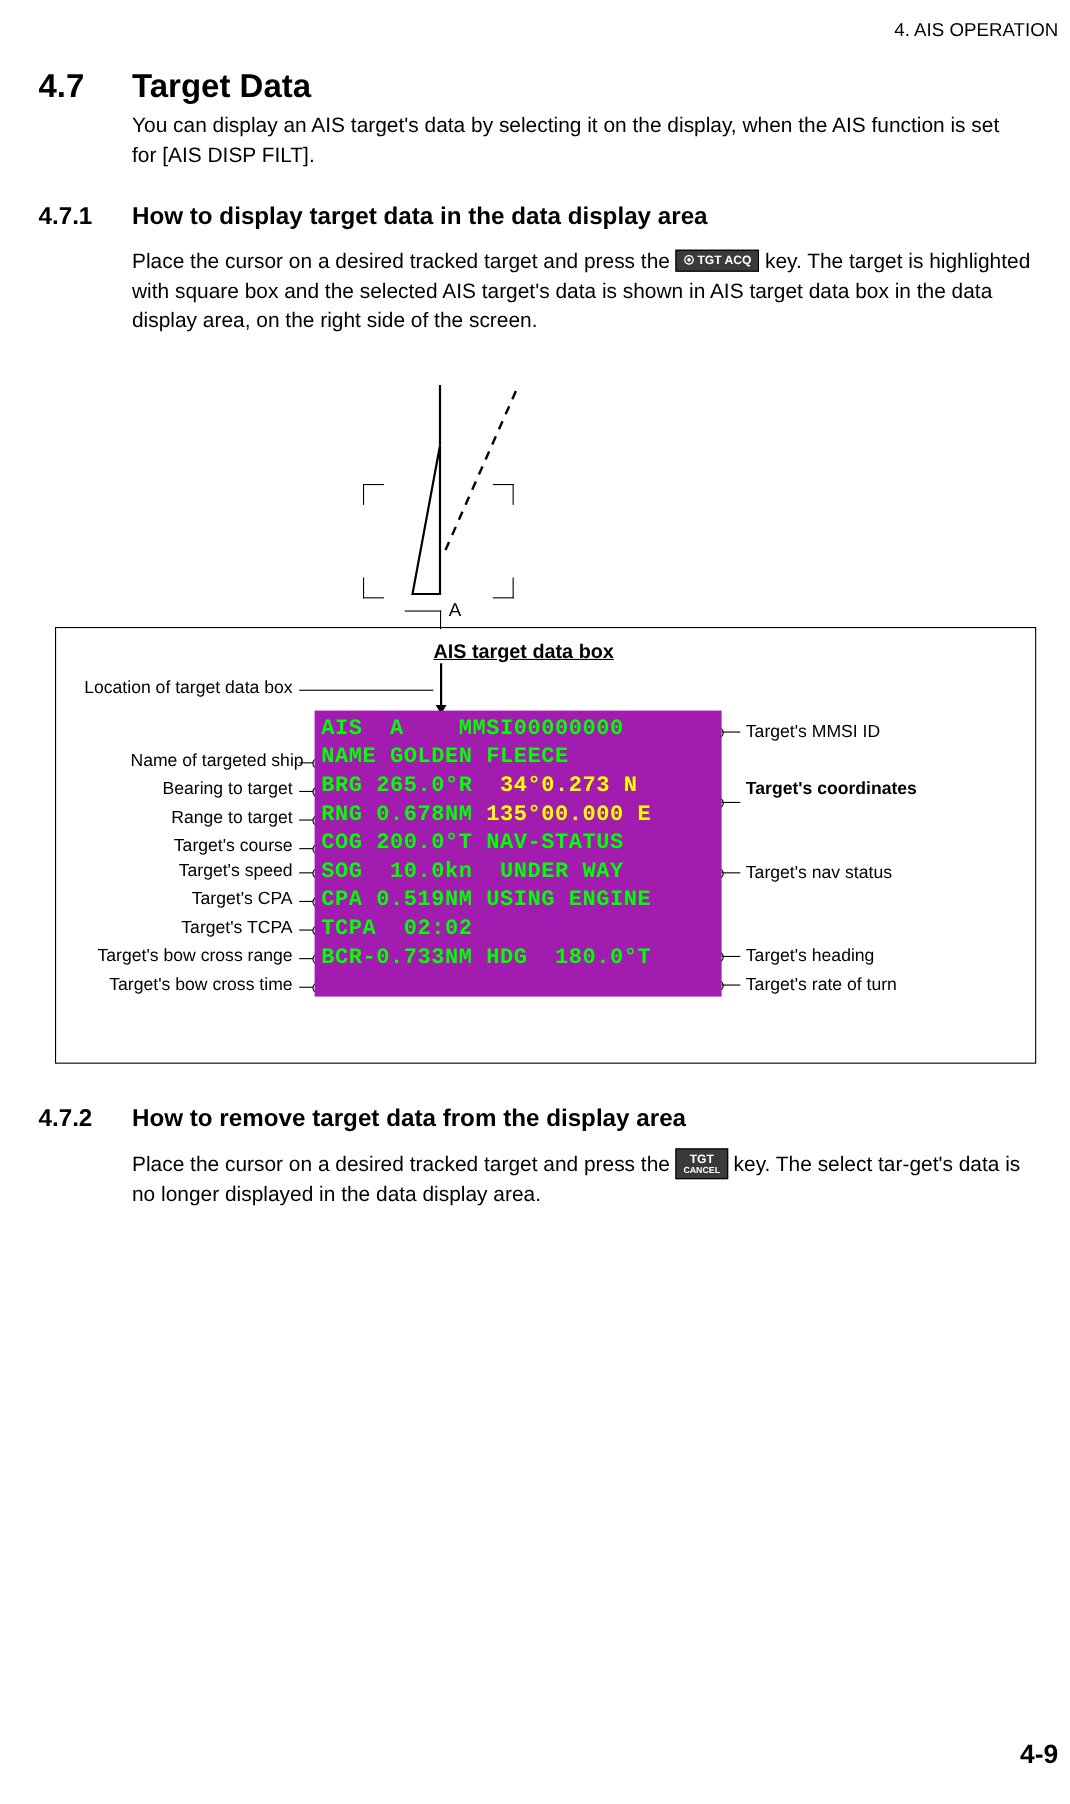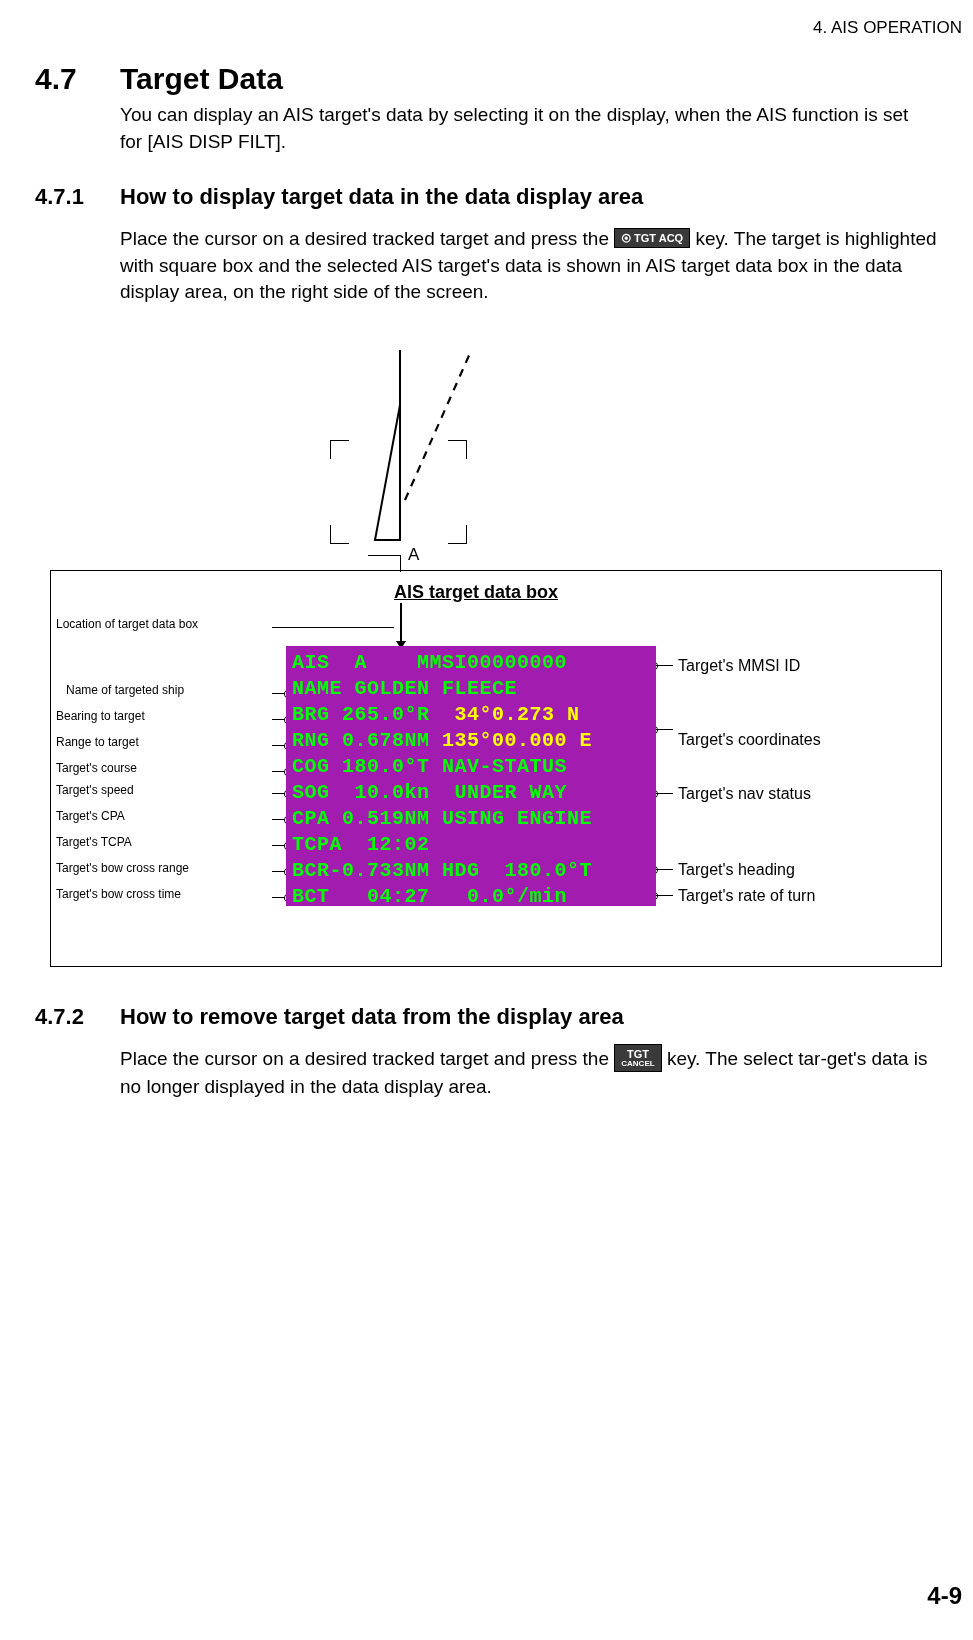--- a/index.html
+++ b/index.html
@@ -31,7 +31,7 @@
   .g{color:#00ff00;}
   .y{color:#ffff00;}
   .row{white-space:pre;}
-  .callout-l{position:absolute;font-size:12px;}
+  .callout-l{position:absolute;font-size:16px;text-align:right;}
   .callout-r{position:absolute;font-size:16px;}
   .leader{position:absolute;height:1px;background:#000;}
   .leader-dot{position:absolute;width:8px;height:8px;border:1px solid #000;border-radius:50%;background:#fff;}

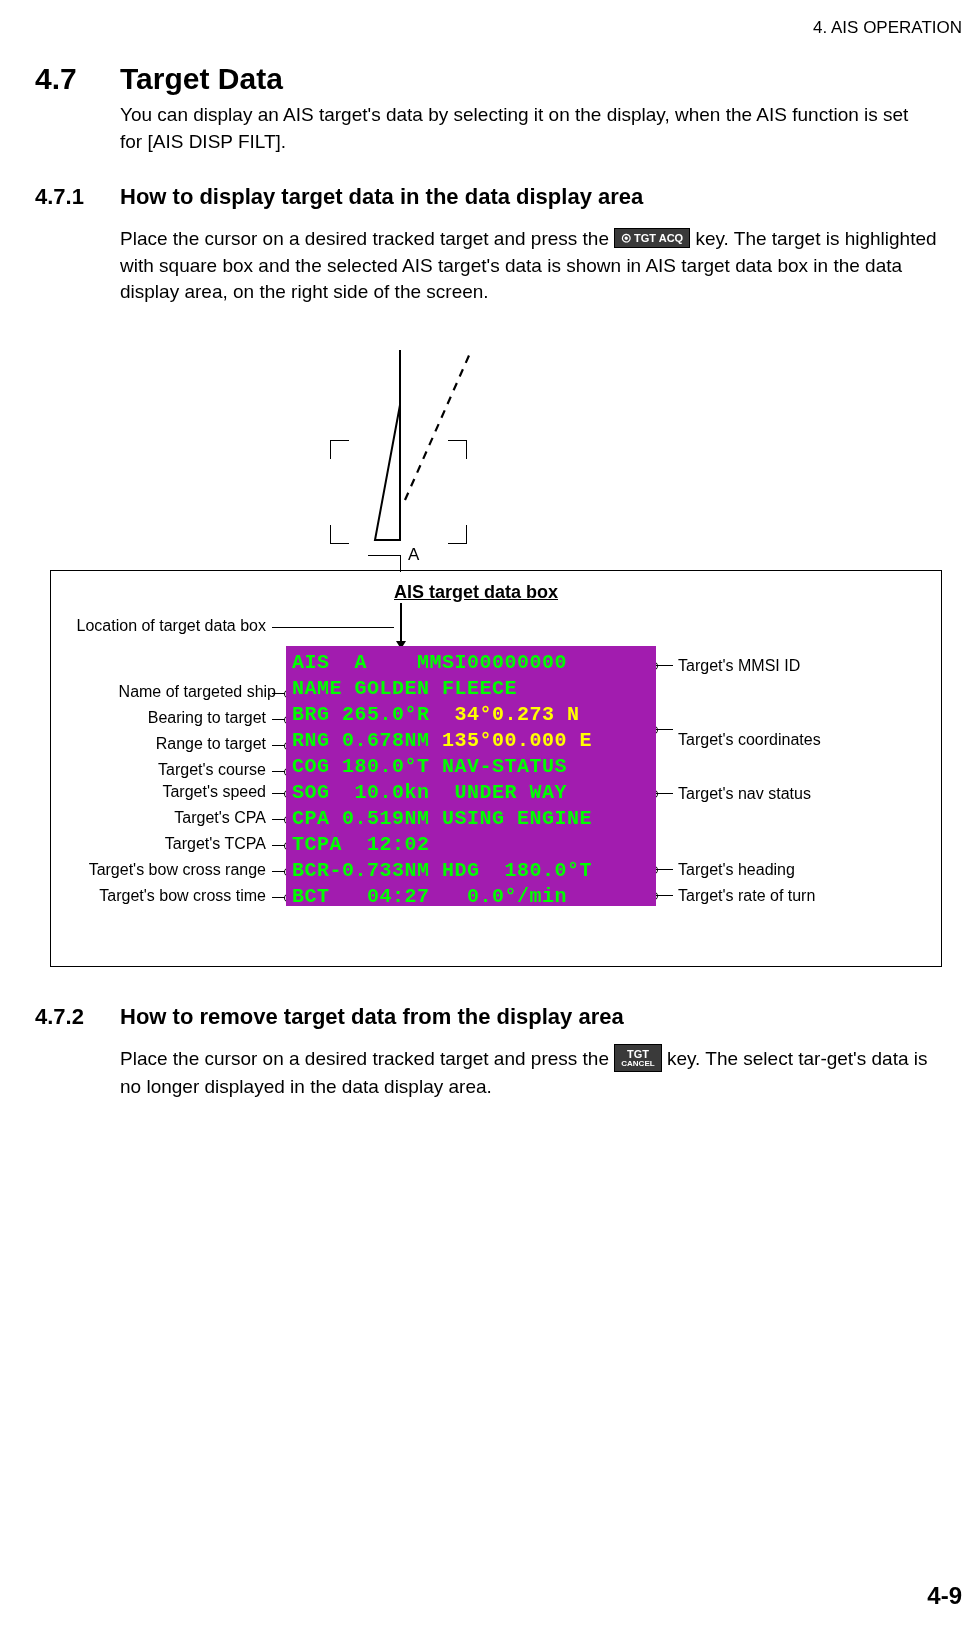--- a/index.html
+++ b/index.html
@@ -114,7 +114,7 @@
       <div class="leader-dot" style="left:234px;top:548px;"></div>
 
     <div class="callout-r" style="left:628px;top:312px;">Target's MMSI ID</div>
-    <div class="callout-r" style="left:628px;top:386px;">Target's coordinates</div>
+    <div class="callout-r" style="left:628px;top:364px;font-weight:bold;">Target's coordinates</div>
     <div class="callout-r" style="left:628px;top:440px;">Target's nav status</div>
     <div class="callout-r" style="left:628px;top:516px;">Target's heading</div>
     <div class="callout-r" style="left:628px;top:542px;">Target's rate of turn</div>

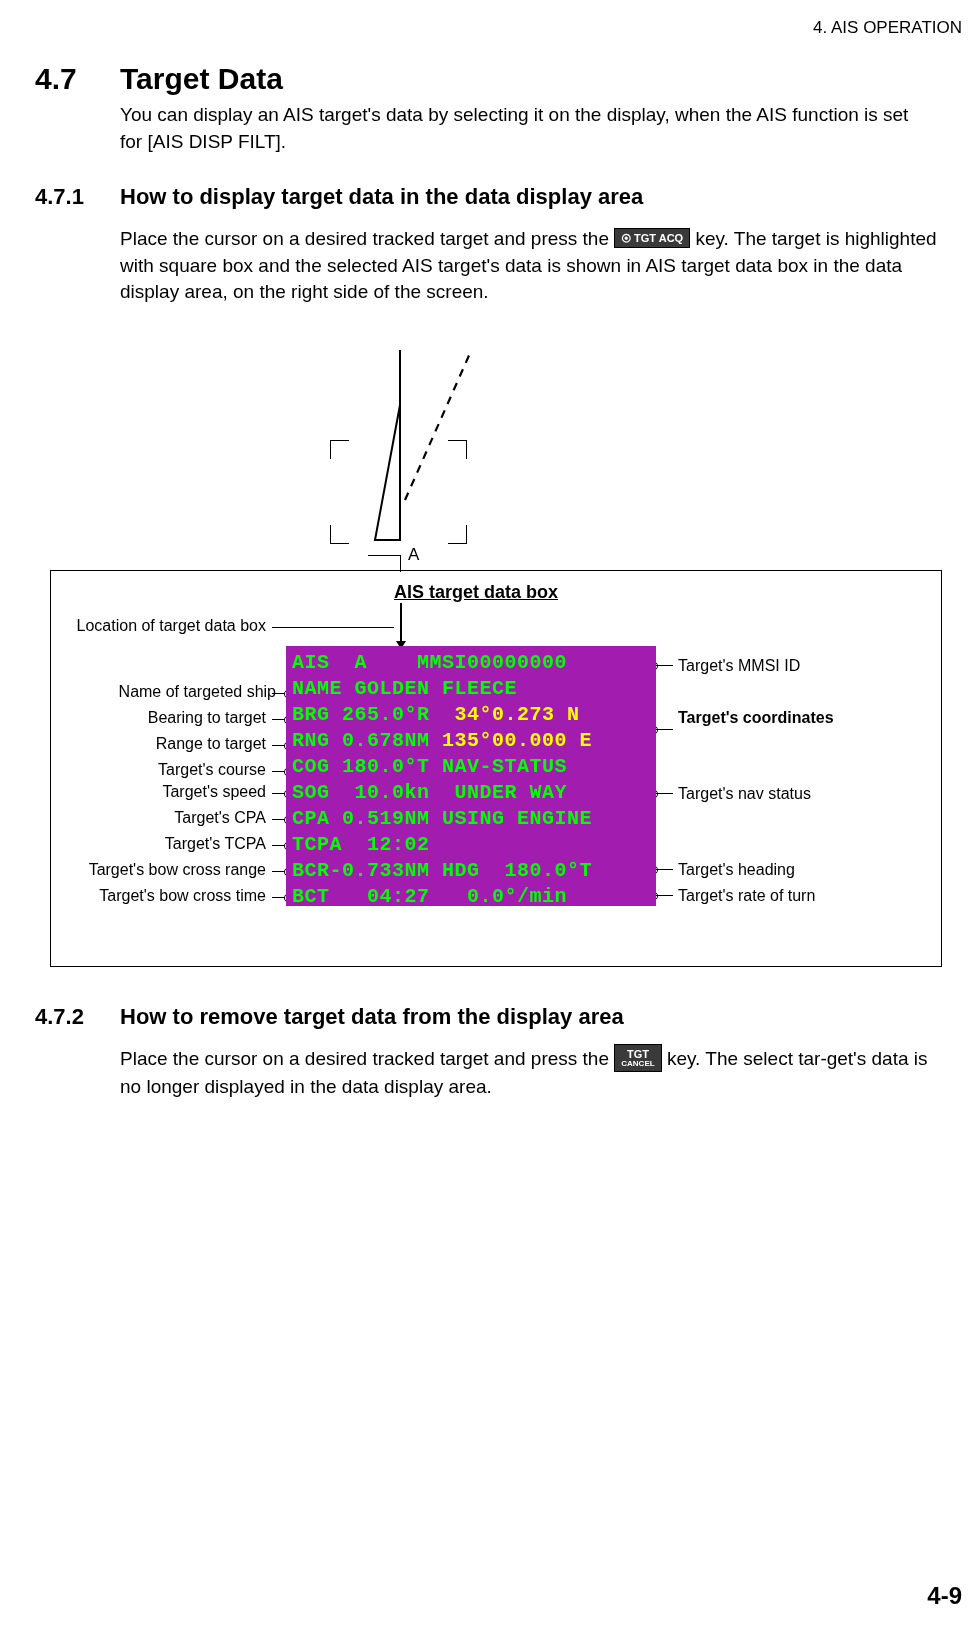--- a/index.html
+++ b/index.html
@@ -135,7 +135,7 @@
       <div class="row"><span class="g">NAME GOLDEN FLEECE</span></div>
       <div class="row"><span class="g">BRG 265.0°R  </span><span class="y">34°0.273 N</span></div>
       <div class="row"><span class="g">RNG 0.678NM </span><span class="y">135°00.000 E</span></div>
-      <div class="row"><span class="g">COG 180.0°T </span><span class="g">NAV-STATUS</span></div>
+      <div class="row"><span class="g">COG 200.0°T </span><span class="g">NAV-STATUS</span></div>
       <div class="row"><span class="g">SOG  10.0kn </span><span class="g"> UNDER WAY</span></div>
       <div class="row"><span class="g">CPA 0.519NM </span><span class="g">USING ENGINE</span></div>
       <div class="row"><span class="g">TCPA  12:02</span></div>

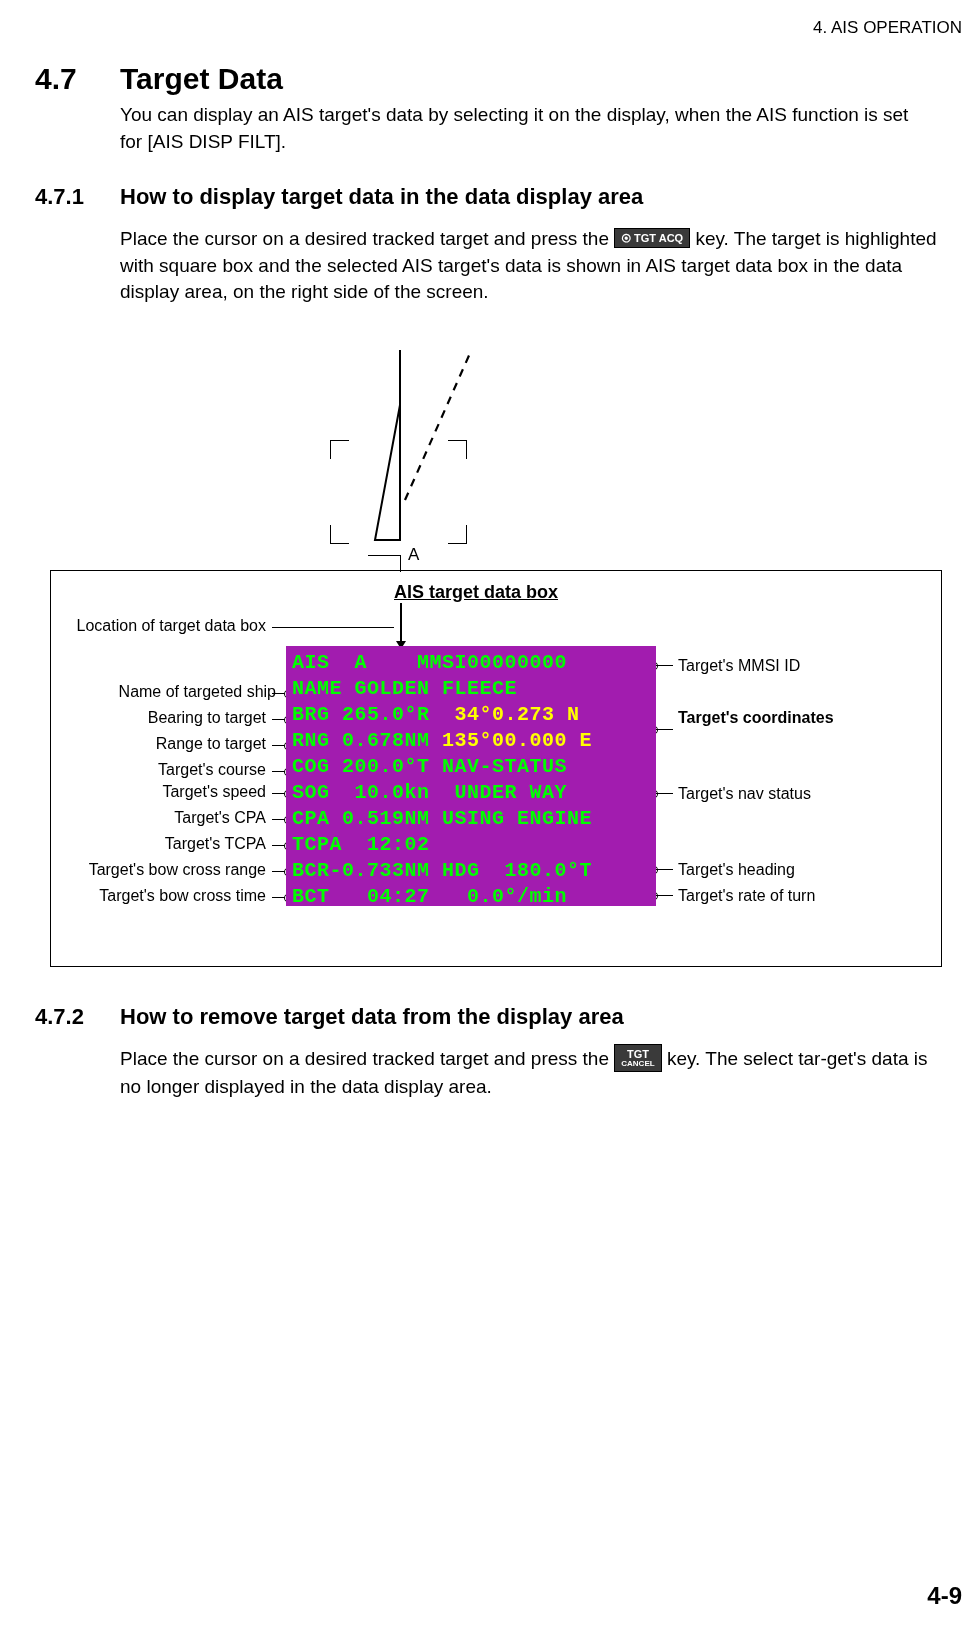--- a/index.html
+++ b/index.html
@@ -138,7 +138,7 @@
       <div class="row"><span class="g">COG 200.0°T </span><span class="g">NAV-STATUS</span></div>
       <div class="row"><span class="g">SOG  10.0kn </span><span class="g"> UNDER WAY</span></div>
       <div class="row"><span class="g">CPA 0.519NM </span><span class="g">USING ENGINE</span></div>
-      <div class="row"><span class="g">TCPA  12:02</span></div>
+      <div class="row"><span class="g">TCPA  02:02</span></div>
       <div class="row"><span class="g">BCR-0.733NM </span><span class="g">HDG  180.0°T</span></div>
       <div class="row"><span class="g">BCT   04:27   </span><span class="g">0.0°/min</span></div>
     </div>

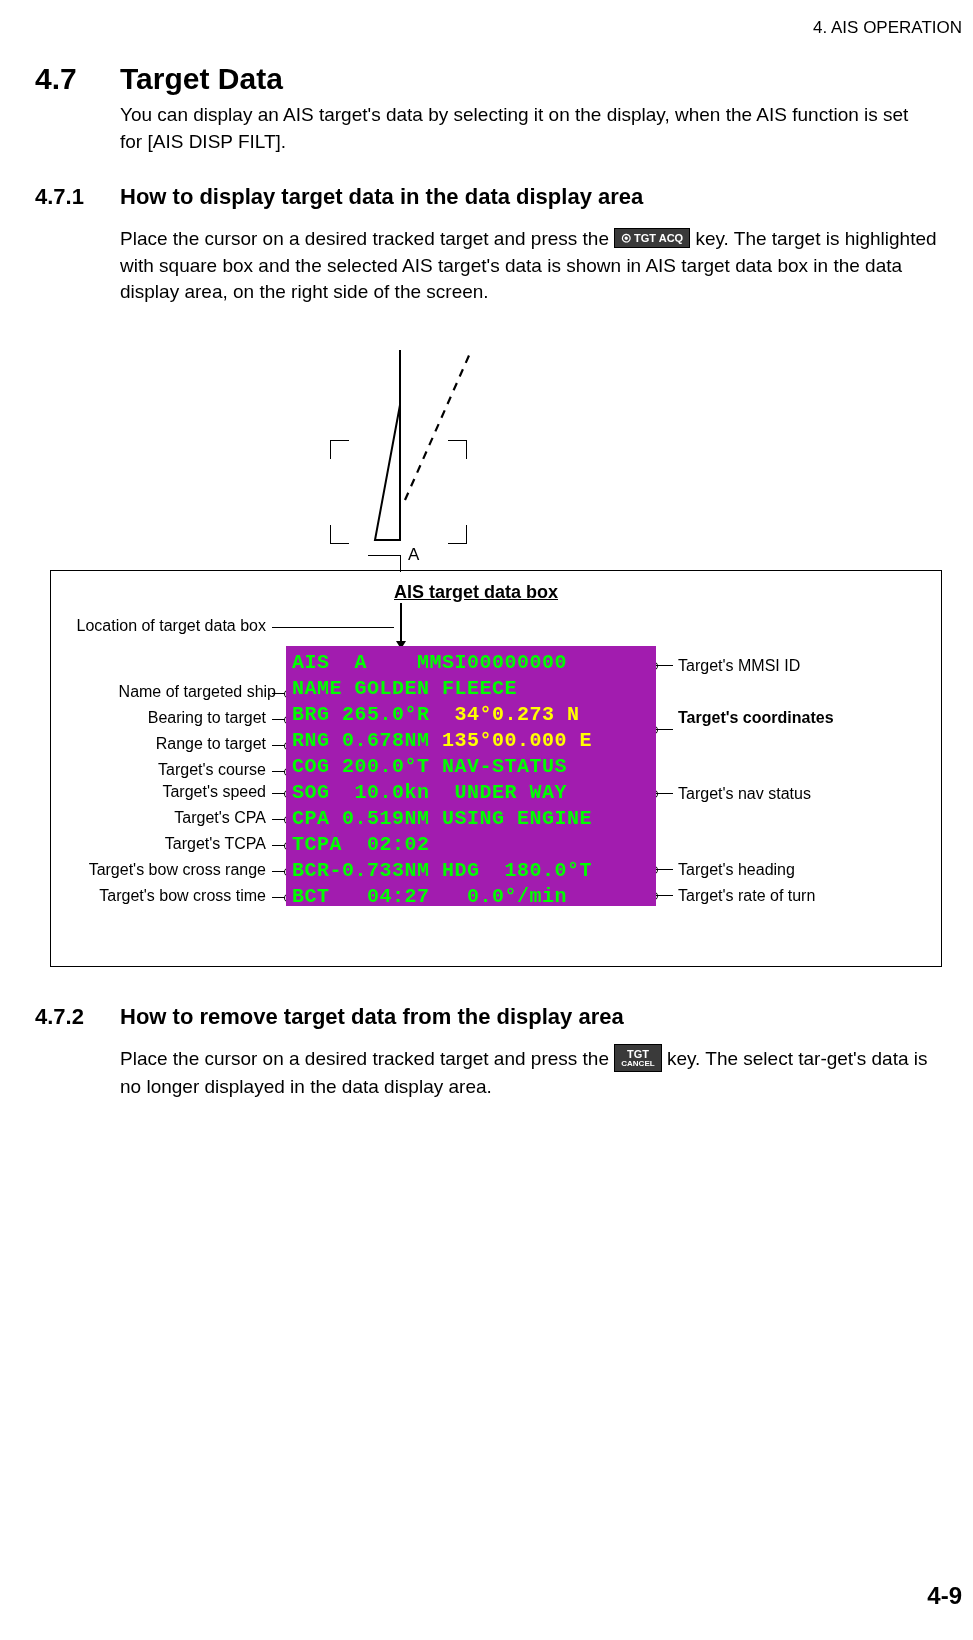--- a/index.html
+++ b/index.html
@@ -140,7 +140,6 @@
       <div class="row"><span class="g">CPA 0.519NM </span><span class="g">USING ENGINE</span></div>
       <div class="row"><span class="g">TCPA  02:02</span></div>
       <div class="row"><span class="g">BCR-0.733NM </span><span class="g">HDG  180.0°T</span></div>
-      <div class="row"><span class="g">BCT   04:27   </span><span class="g">0.0°/min</span></div>
     </div>
 
   </div>

